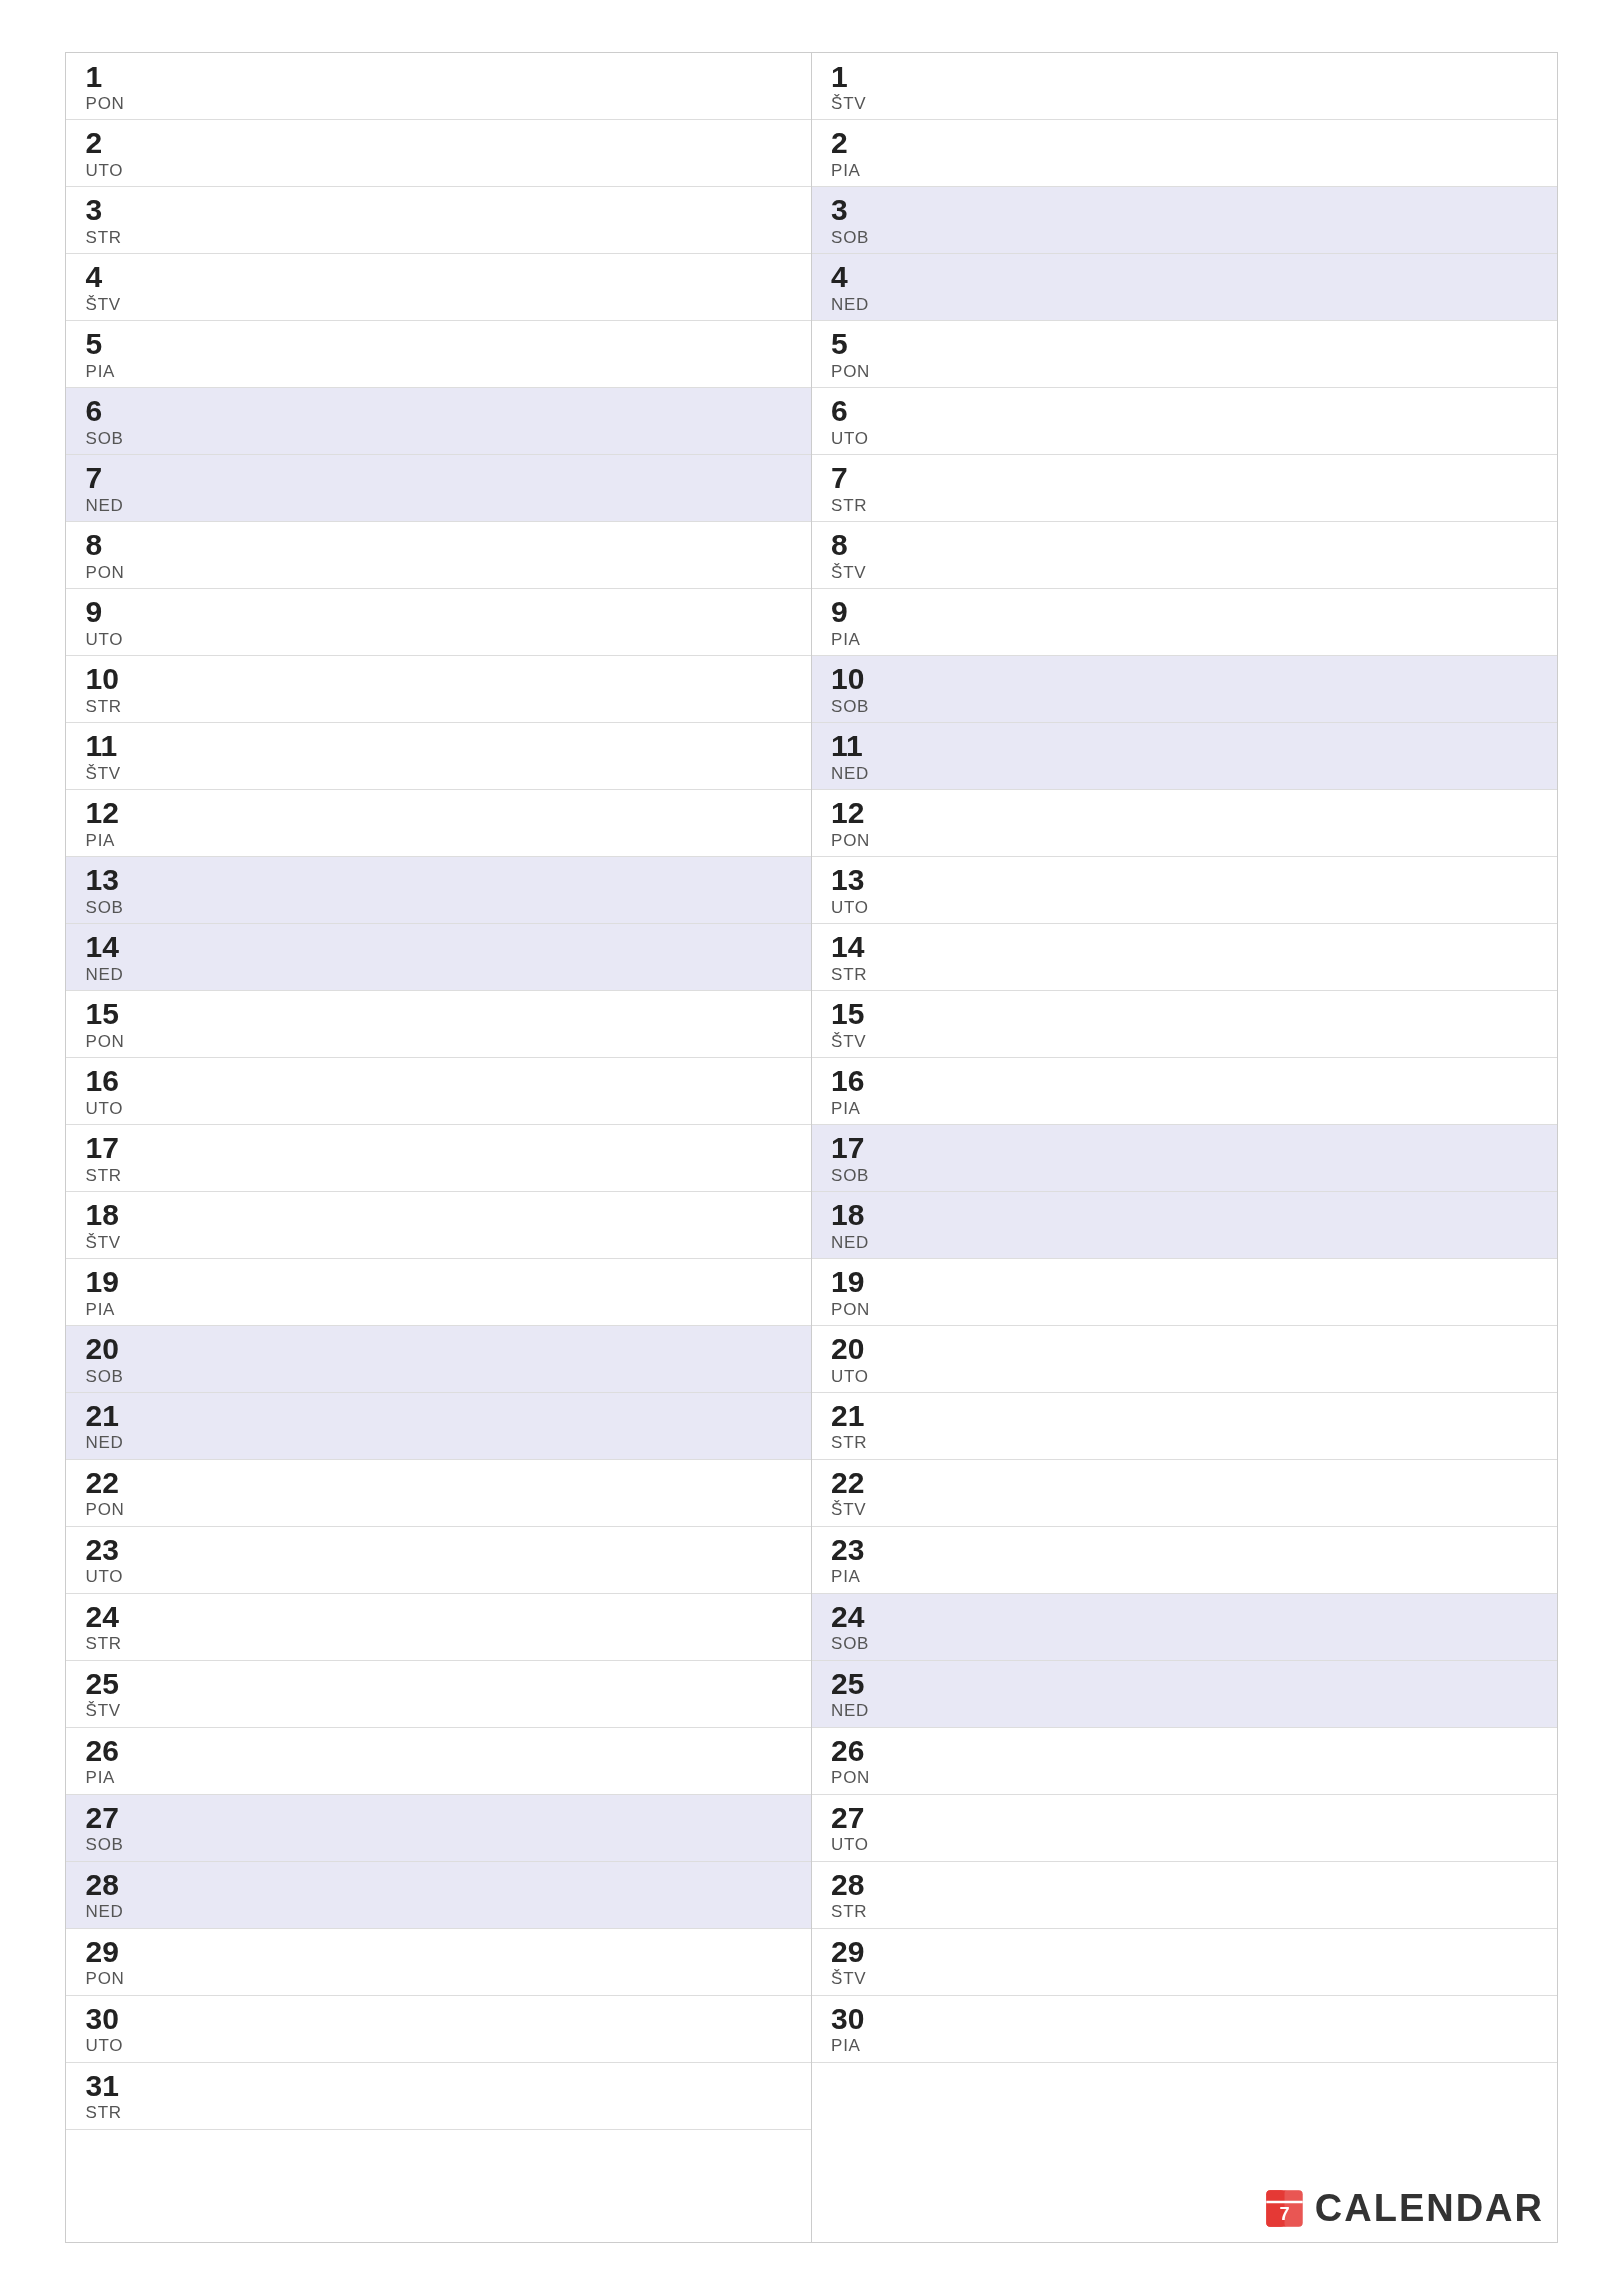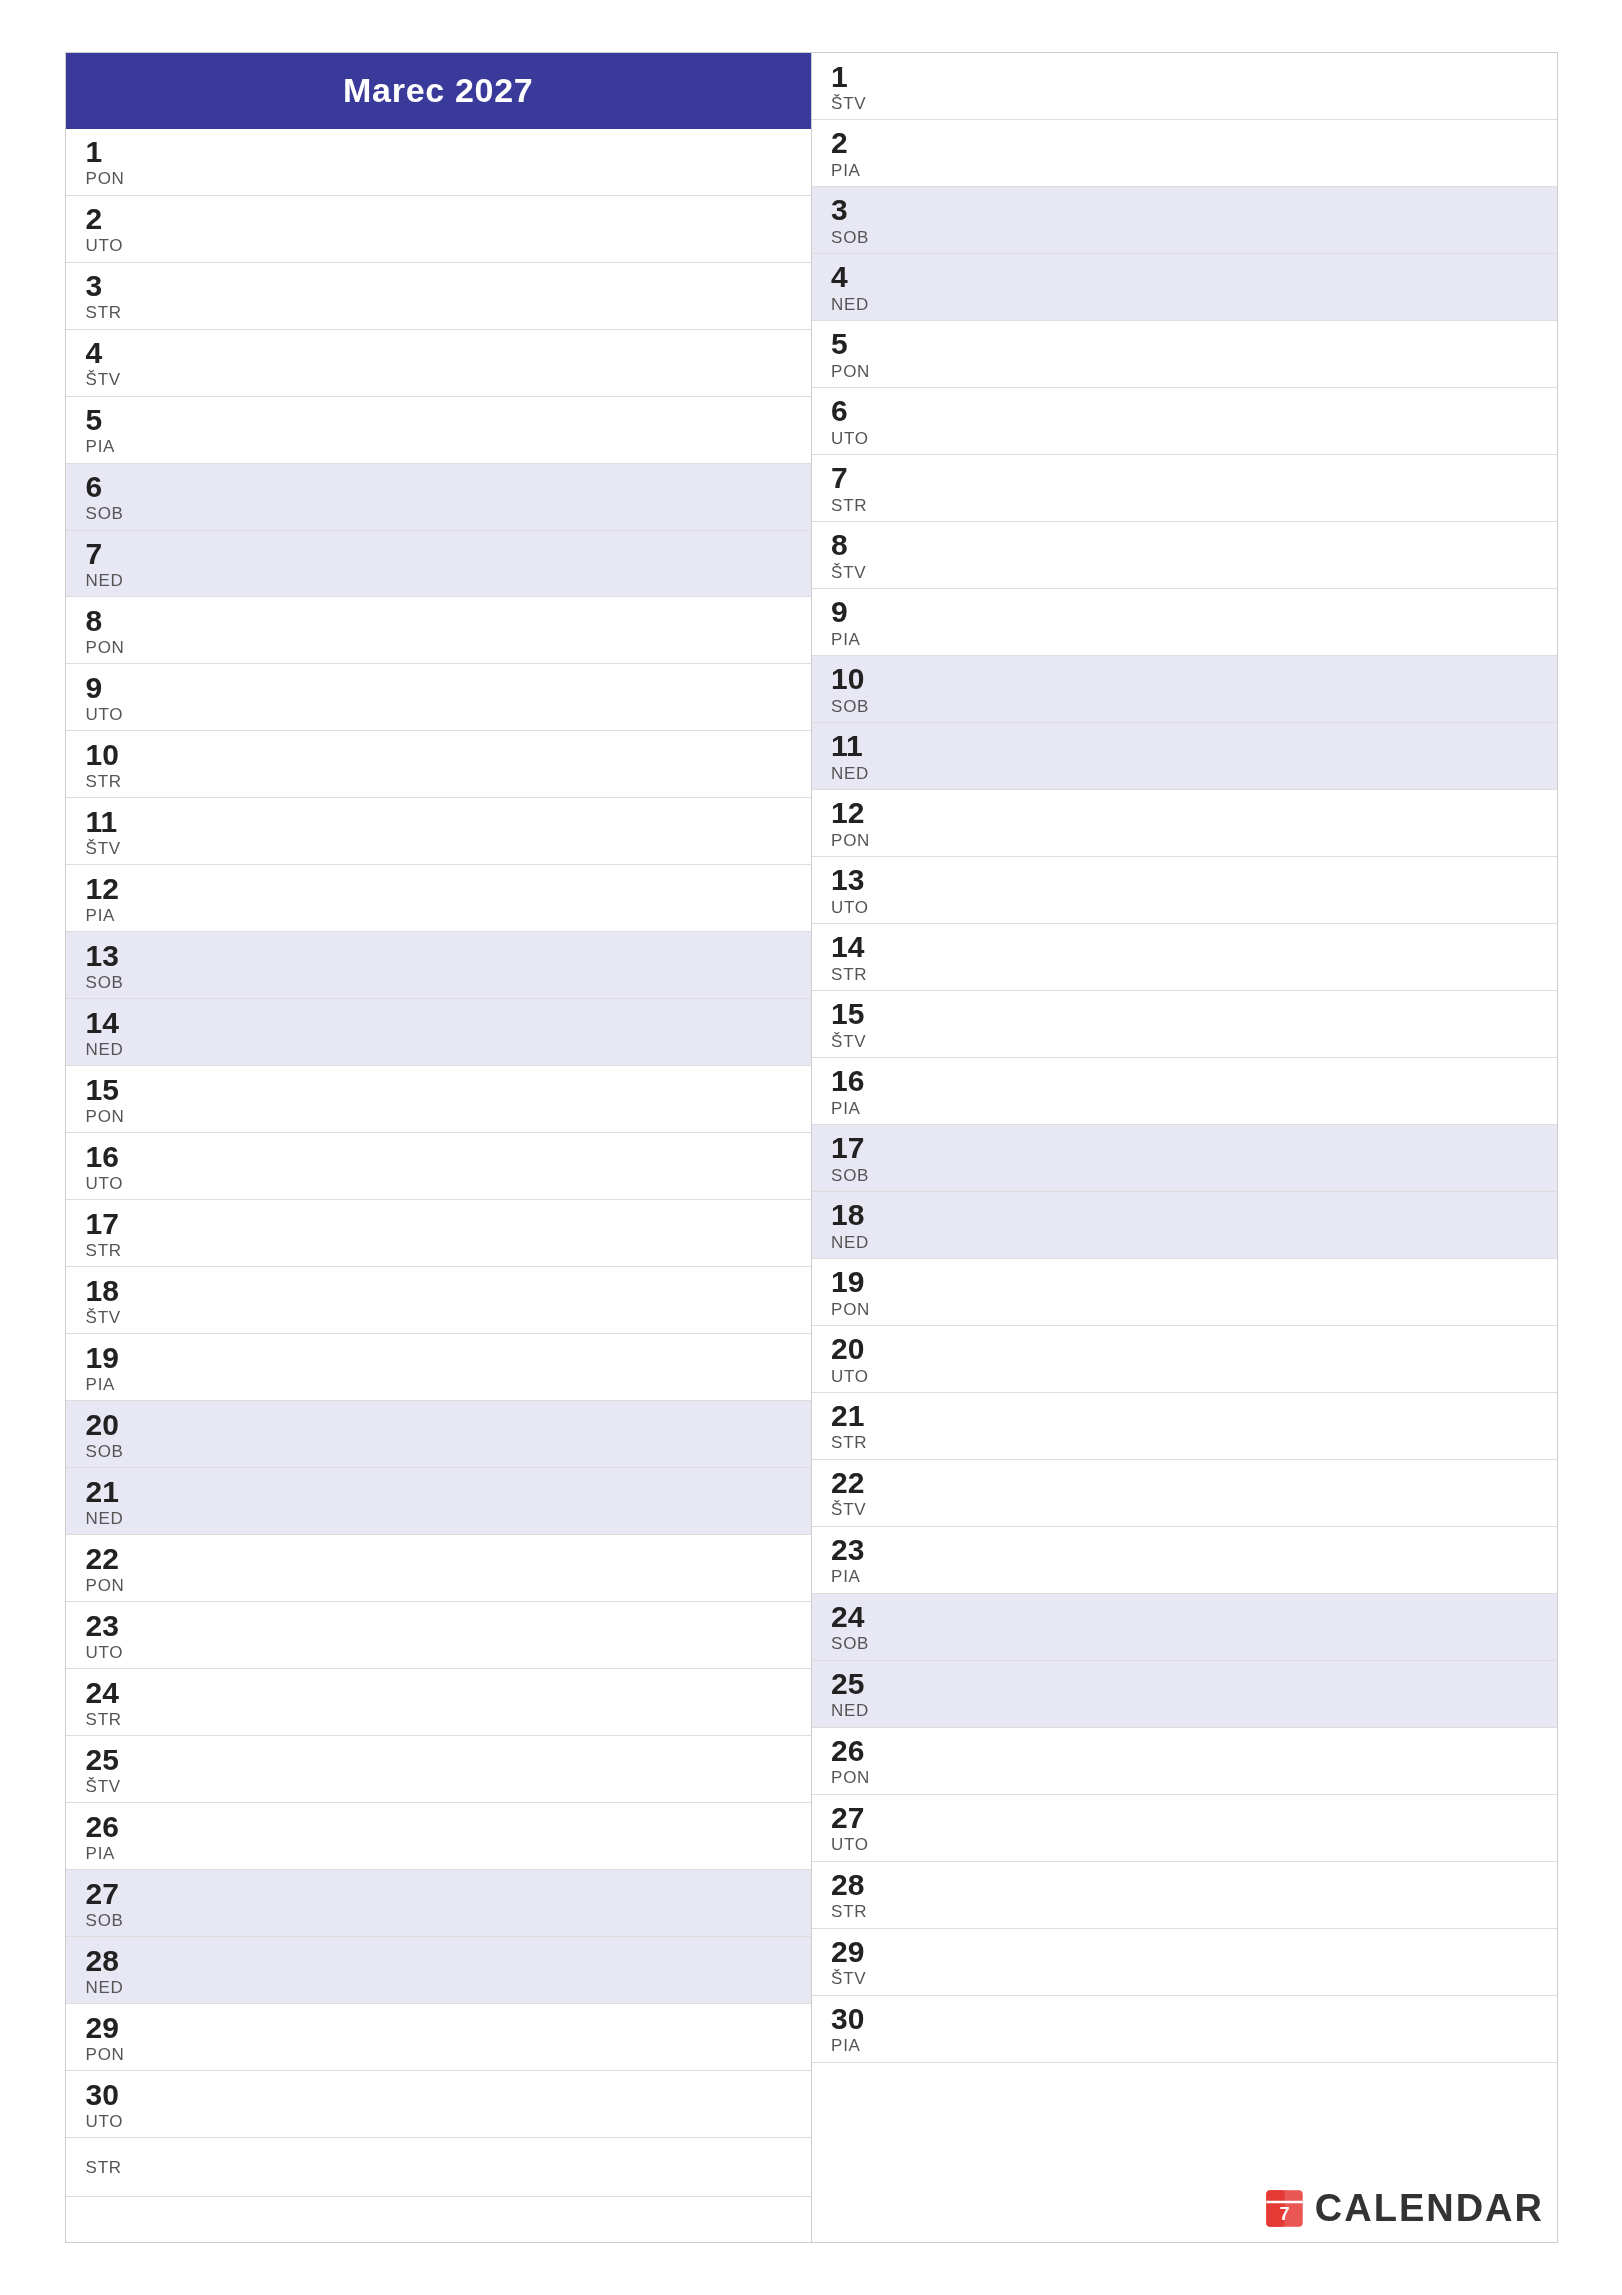--- a/index.html
+++ b/index.html
@@ -89,7 +89,6 @@
   <div class="calendar-grid">
 
     <div class="month-col">
-      <div class="month-header">Marec 2027</div>
 
     <div class="day-row">
           <div class="day-number">1</div>

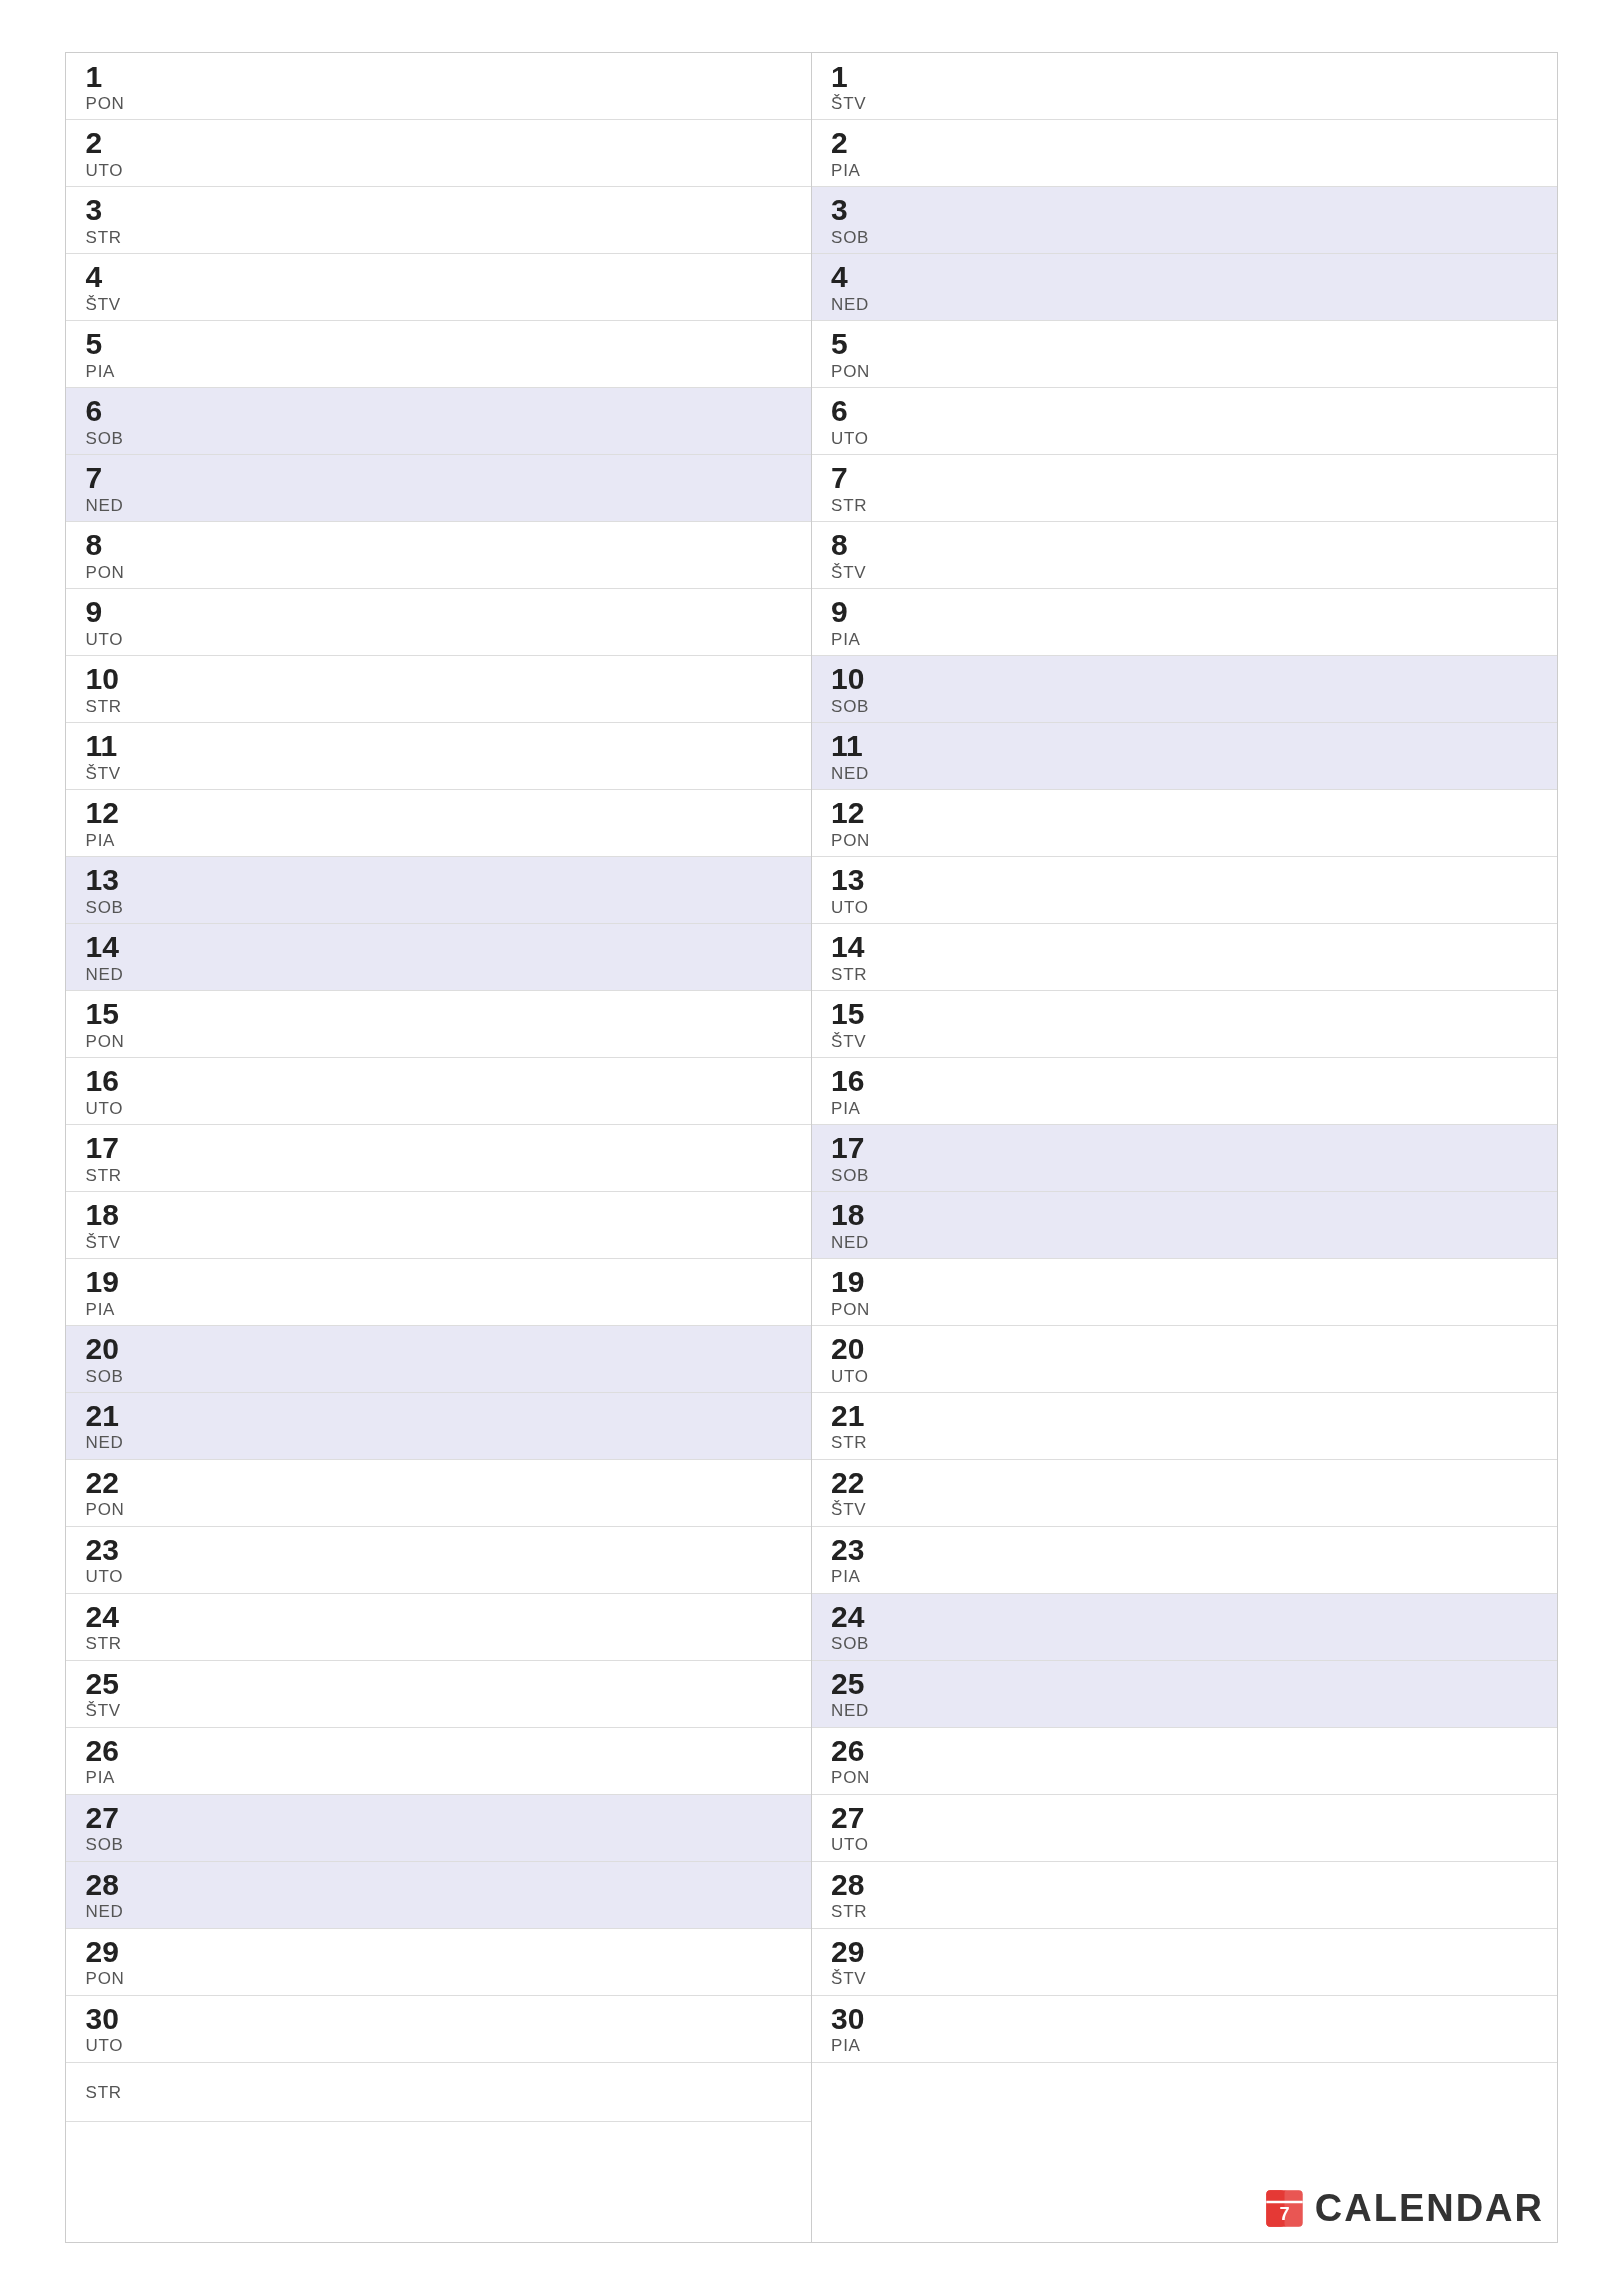--- a/index.html
+++ b/index.html
@@ -211,6 +211,7 @@
           <div class="day-name">UTO</div>
         </div>
         <div class="day-row">
+          <div class="day-number">31</div>
           <div class="day-name">STR</div>
         </div>
       </div>

